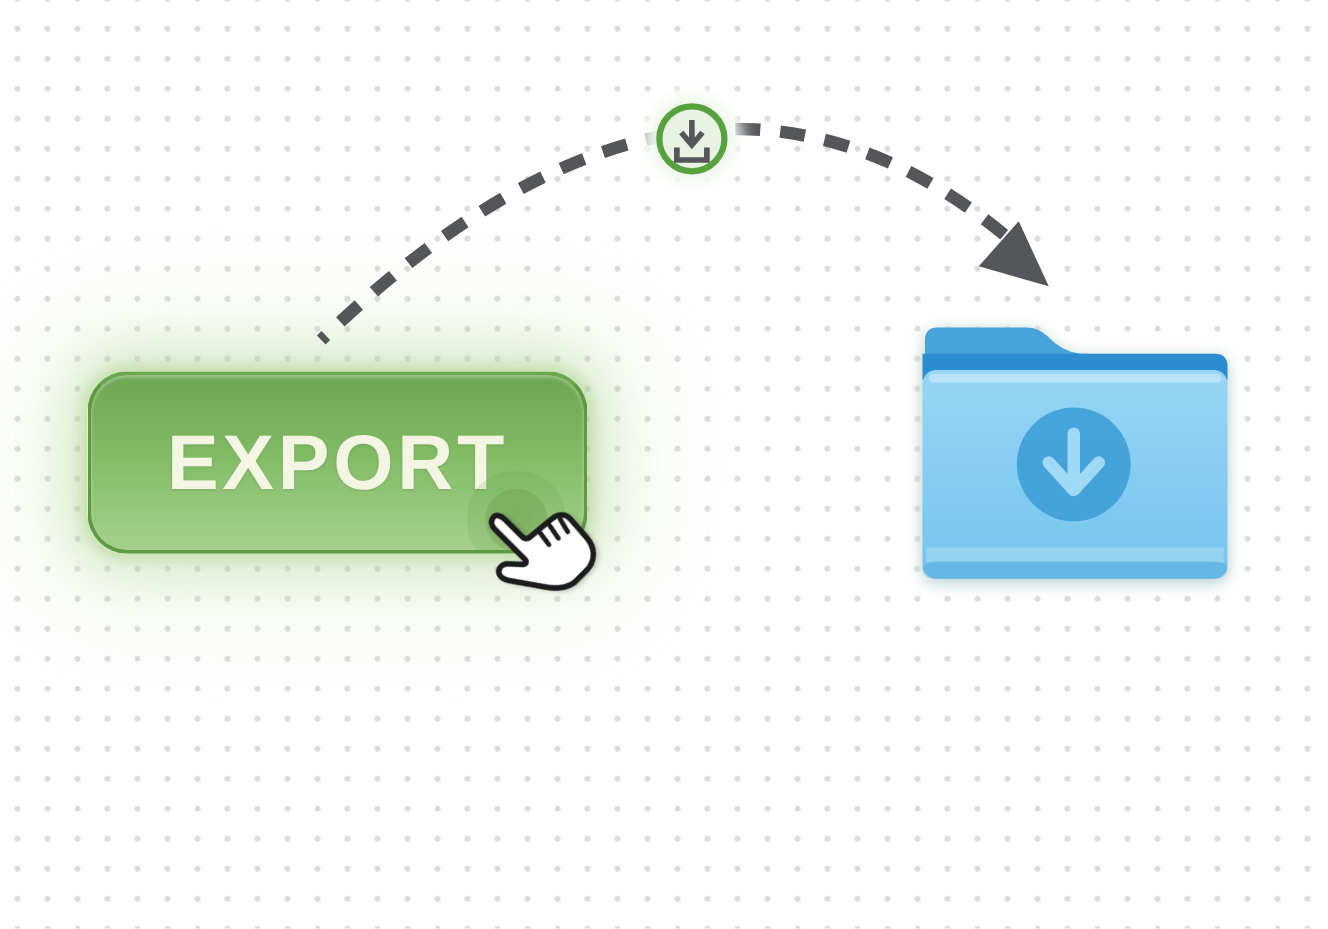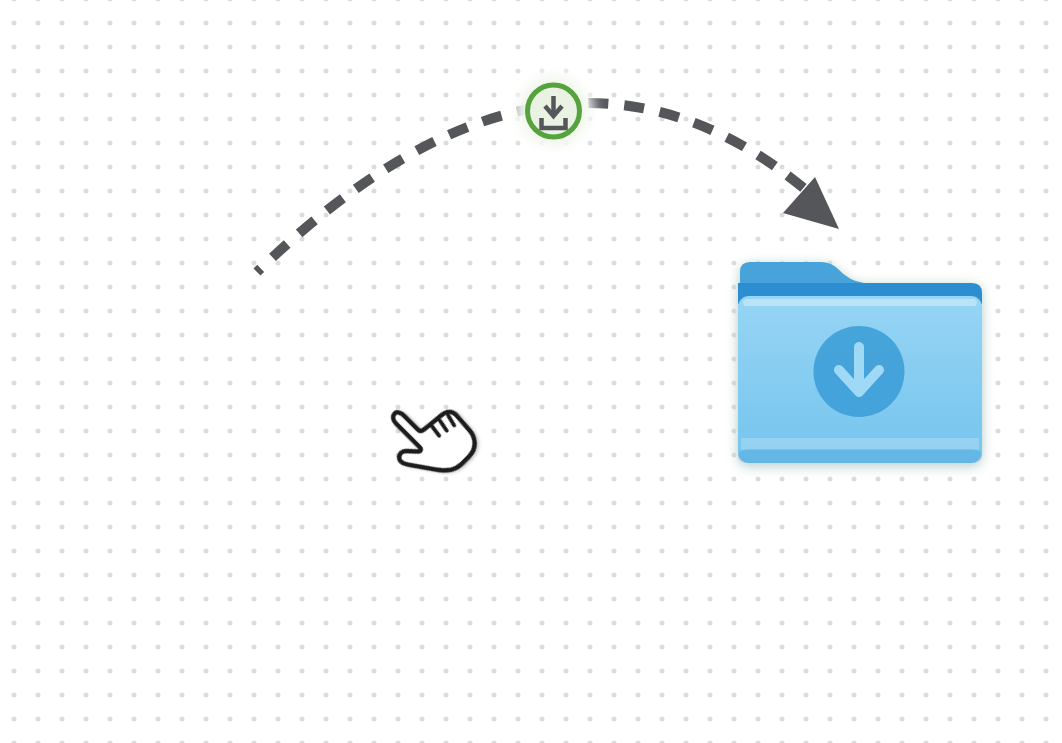--- a/index.html
+++ b/index.html
@@ -63,6 +63,10 @@
 
 <div class="stage">
 
+  <div class="export-btn">
+    <span class="export-label">EXPORT</span>
+    <span class="ripple"></span>
+  </div>
 
   <svg class="flow-layer" viewBox="0 0 1062 743" xmlns="http://www.w3.org/2000/svg">
     <defs>

